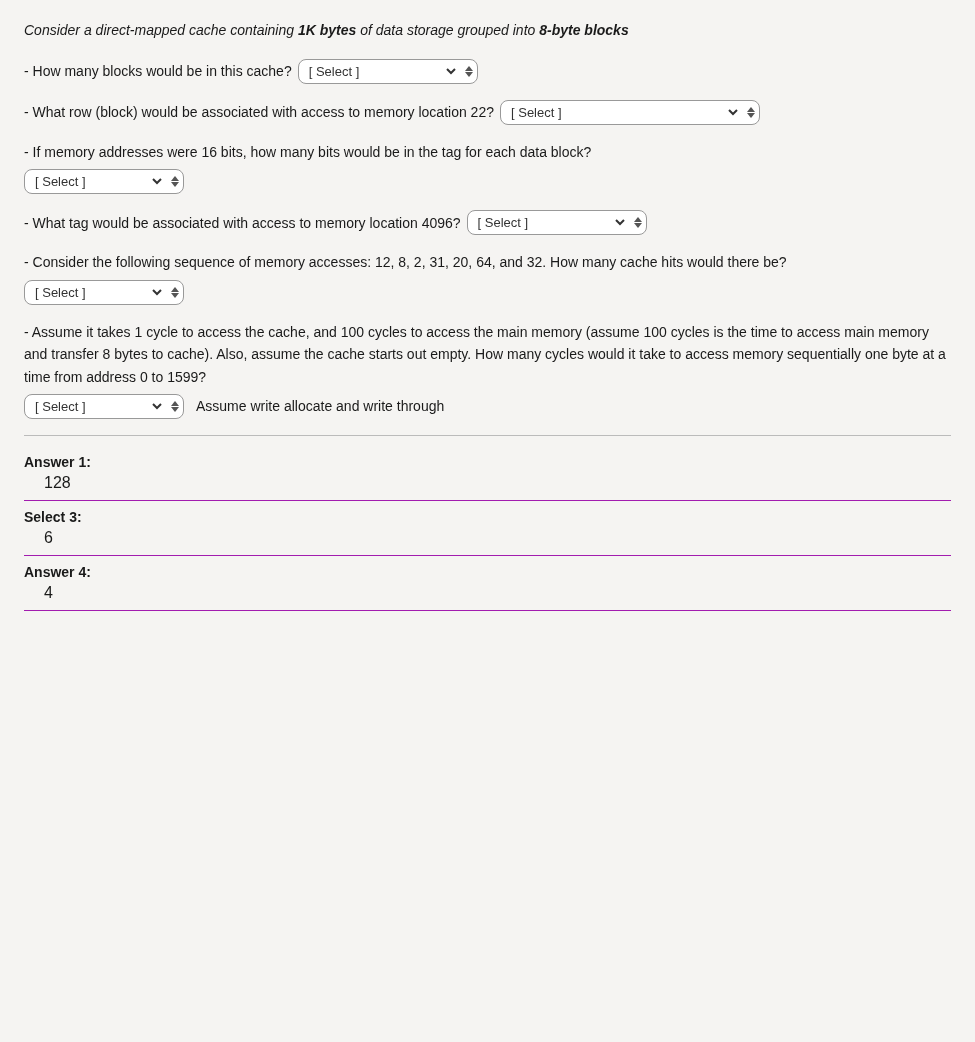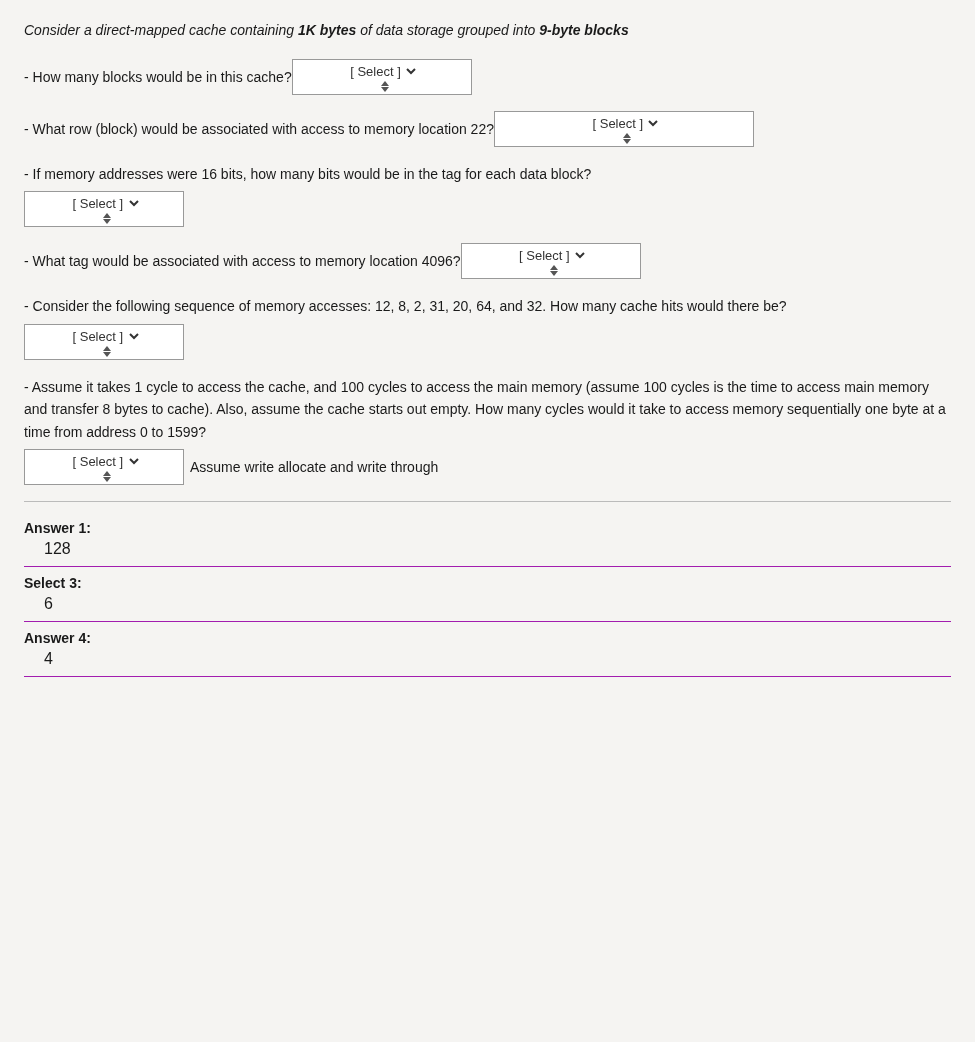--- a/index.html
+++ b/index.html
@@ -158,7 +158,7 @@
 <div class="page-container">
 
   <p class="intro-text">
-    Consider a direct-mapped cache containing <strong>1K bytes</strong> of data storage grouped into <strong>9-byte blocks</strong>
+    Consider a direct-mapped cache containing <strong>1K bytes</strong> of data storage grouped into <strong>8-byte blocks</strong>
   </p>
 
   <div class="question-block">

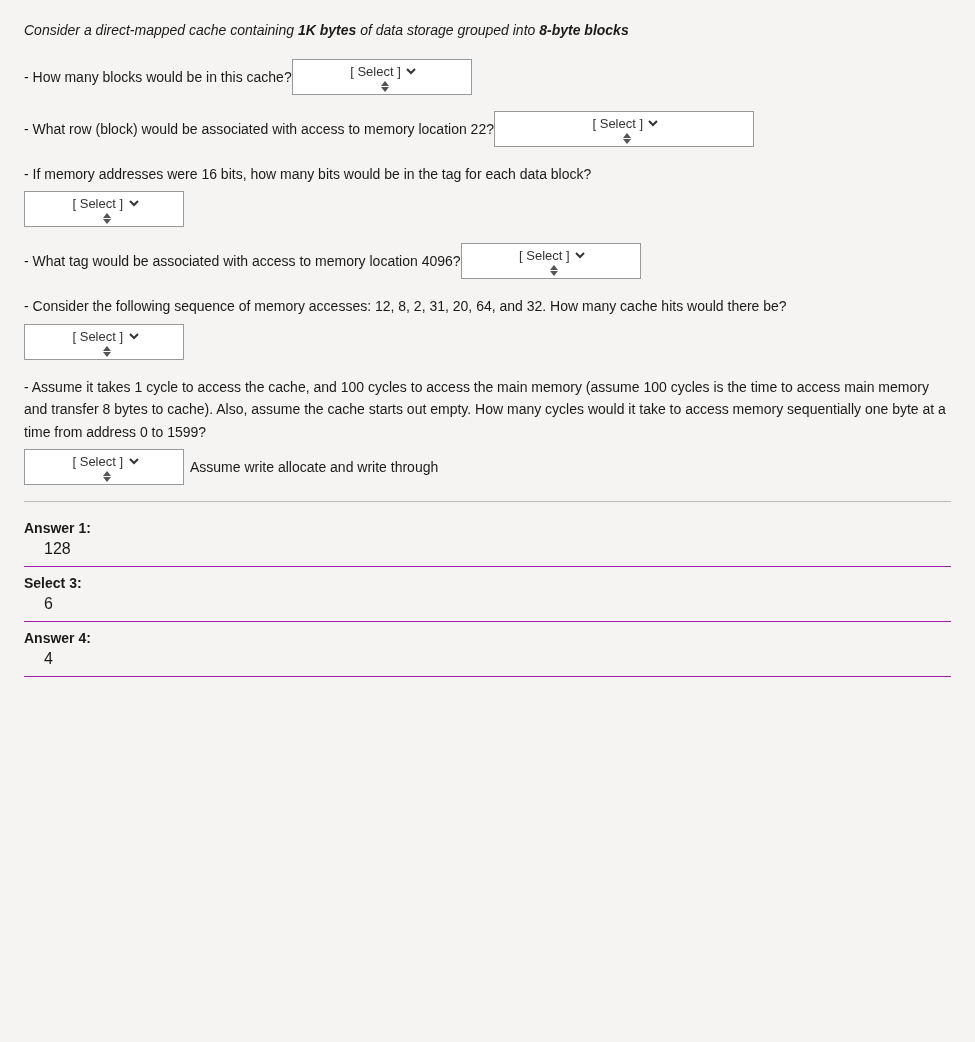--- a/index.html
+++ b/index.html
@@ -45,6 +45,7 @@
       display: flex;
       align-items: center;
       flex-wrap: wrap;
+      gap: 6px;
       font-size: 14px;
       line-height: 1.6;
     }

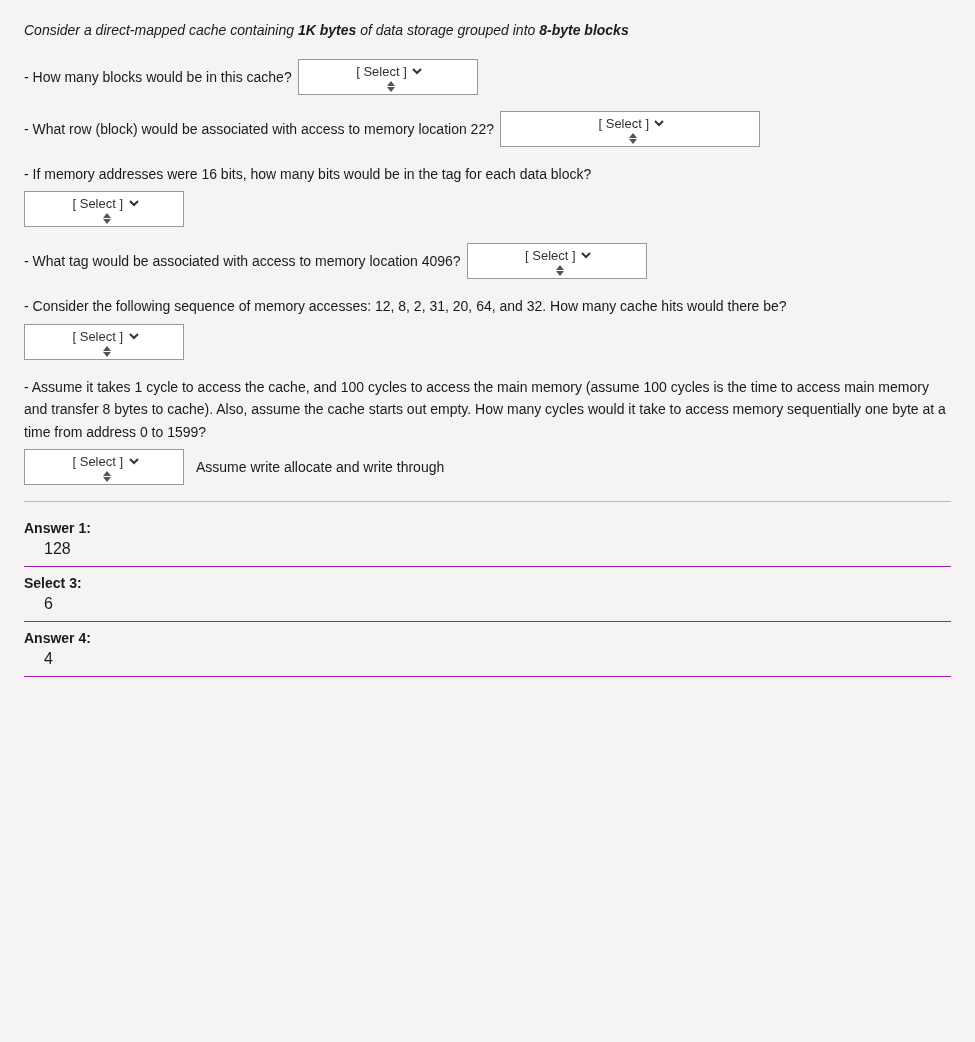--- a/index.html
+++ b/index.html
@@ -59,11 +59,10 @@
       align-items: center;
       border: 1px solid #999;
       background: #fff;
-      border-radius: 0;
+      border-radius: 8px;
       padding: 2px 4px;
       min-width: 160px;
       justify-content: space-between;
-      flex-direction: column;
     }
 
     .select-wrapper select {

